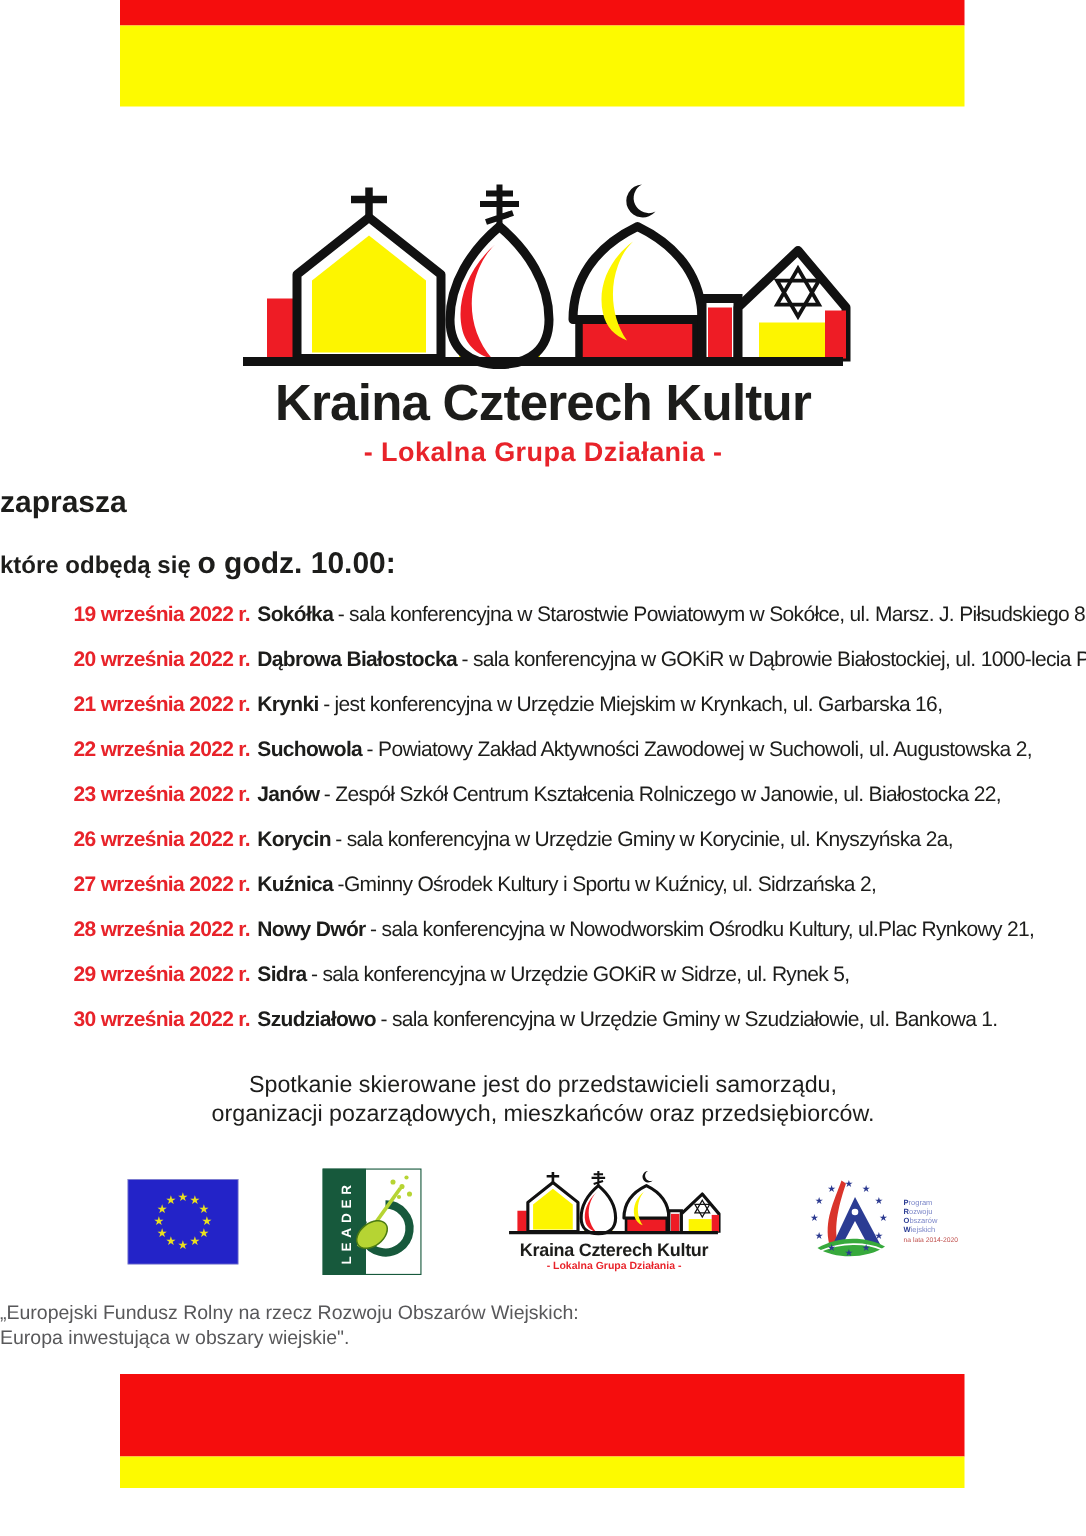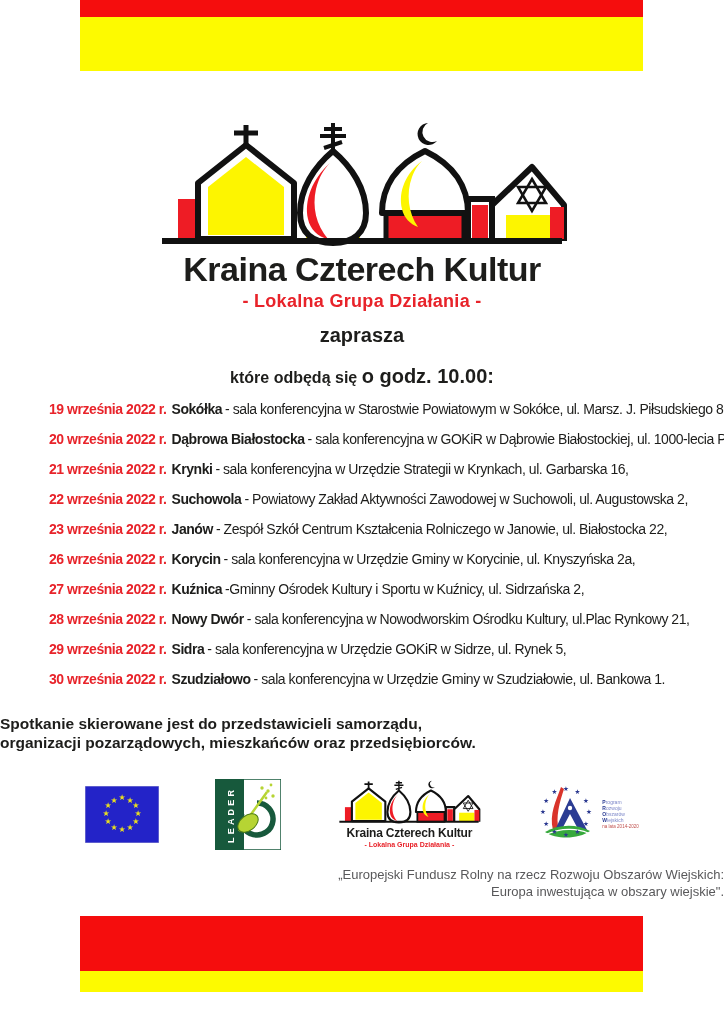--- a/index.html
+++ b/index.html
@@ -23,7 +23,7 @@
   .logo-title{font-size:34px;font-weight:bold;letter-spacing:-0.5px;margin-top:-6px;color:var(--ink)}
   .logo-subtitle{font-size:18px;font-weight:600;letter-spacing:0.3px;color:var(--accent_red);margin-top:2px}
 
-  .invite{text-align:center}
+  .invite{text-align:left}
   .zaprasza{font-size:20px;font-weight:bold;margin-top:12px}
   .red-lines{margin-top:5px;font-size:15.5px;font-weight:bold;line-height:21px;color:var(--accent_red);letter-spacing:-0.2px}
   .time-line{font-weight:bold;margin-top:18px}

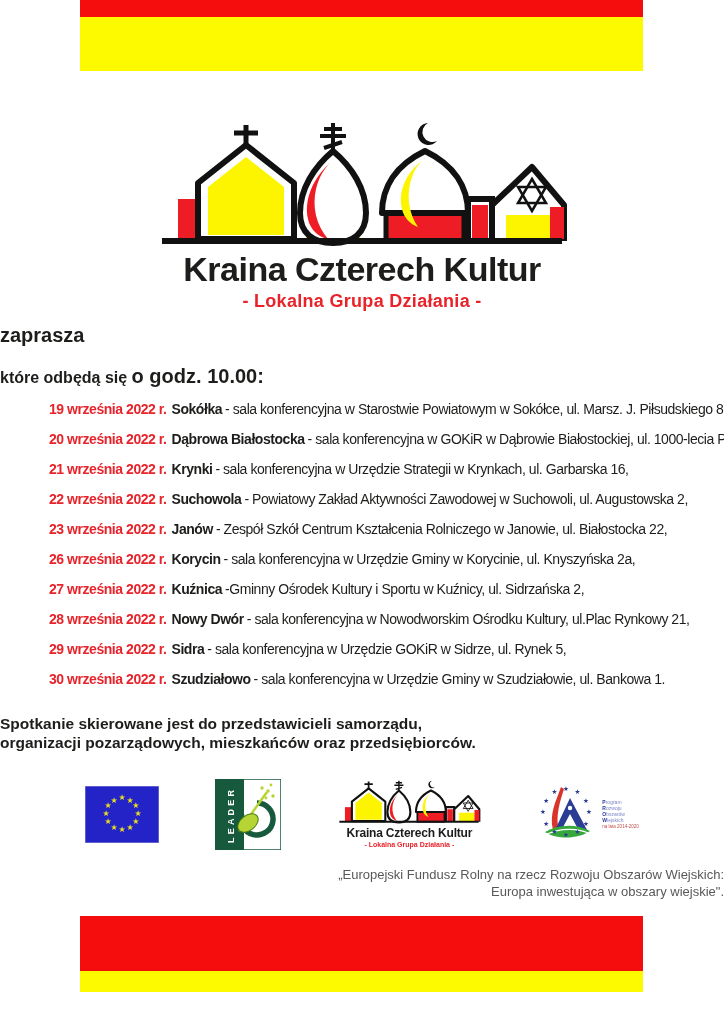--- a/index.html
+++ b/index.html
@@ -113,7 +113,7 @@
   <div class="schedule">
     <div class="row"><span class="date">19 września 2022 r.</span><span class="town">Sokółka</span><span class="details">- sala konferencyjna w Starostwie Powiatowym w Sokółce, ul. Marsz. J. Piłsudskiego 8,</span></div>
     <div class="row"><span class="date">20 września 2022 r.</span><span class="town">Dąbrowa Białostocka</span><span class="details">- sala konferencyjna w GOKiR w Dąbrowie Białostockiej, ul. 1000-lecia PP 4</span></div>
-    <div class="row"><span class="date">21 września 2022 r.</span><span class="town">Krynki</span><span class="details">- sala konferencyjna w Urzędzie Strategii w Krynkach, ul. Garbarska 16,</span></div>
+    <div class="row"><span class="date">21 września 2022 r.</span><span class="town">Krynki</span><span class="details">- jest konferencyjna w Urzędzie Miejskim w Krynkach, ul. Garbarska 16,</span></div>
     <div class="row"><span class="date">22 września 2022 r.</span><span class="town">Suchowola</span><span class="details">- Powiatowy Zakład Aktywności Zawodowej w Suchowoli, ul. Augustowska 2,</span></div>
     <div class="row"><span class="date">23 września 2022 r.</span><span class="town">Janów</span><span class="details">- Zespół Szkół Centrum Kształcenia Rolniczego w Janowie, ul. Białostocka 22,</span></div>
     <div class="row"><span class="date">26 września 2022 r.</span><span class="town">Korycin</span><span class="details">- sala konferencyjna w Urzędzie Gminy w Korycinie, ul. Knyszyńska 2a,</span></div>

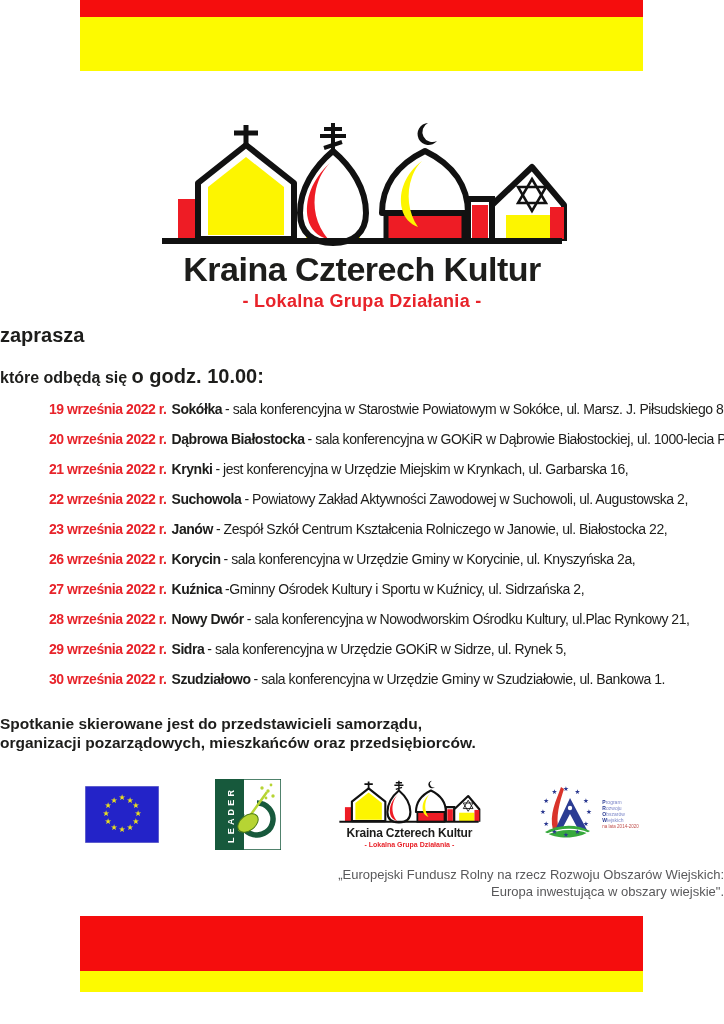--- a/index.html
+++ b/index.html
@@ -35,7 +35,7 @@
   .schedule .date{color:var(--accent_red);font-weight:bold;margin-right:5px}
   .schedule .town{font-weight:bold;margin-right:3px}
 
-  .audience{text-align:left;margin-top:20px;font-size:15.5px;font-weight:bold;line-height:19px}
+  .audience{text-align:center;margin-top:20px;font-size:15.5px;font-weight:normal;line-height:19px}
 
   .logos-row{display:flex;align-items:center;justify-content:center;gap:56px;margin-top:24px;height:76px}
   .eu-flag{display:block}

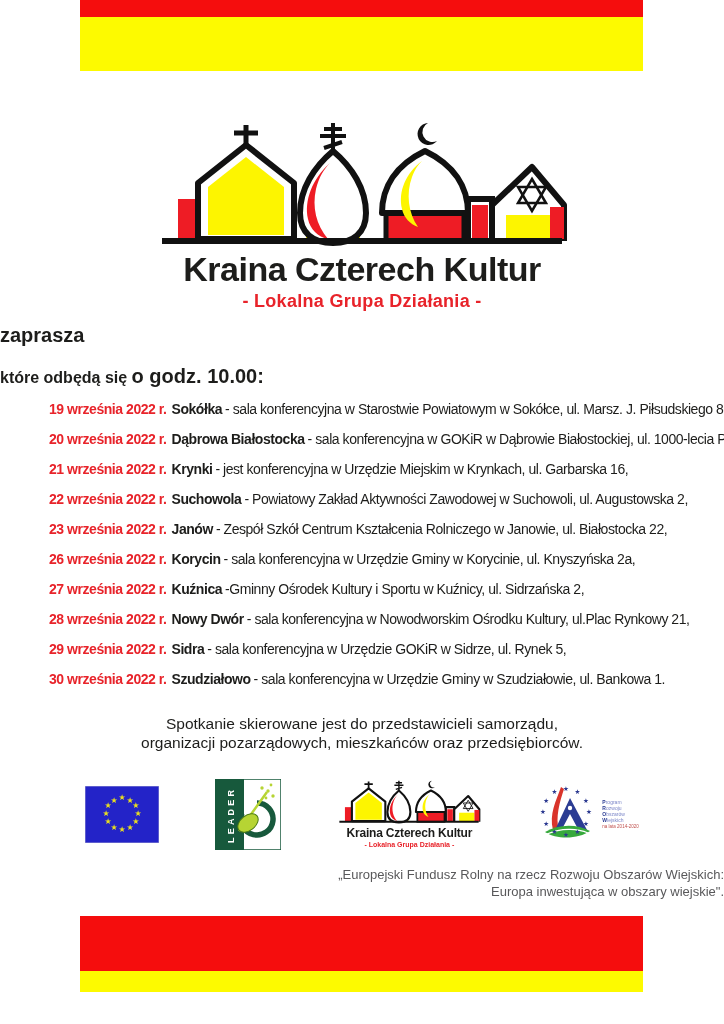--- a/index.html
+++ b/index.html
@@ -47,7 +47,7 @@
   .prow-text .pl::first-letter{font-weight:bold;color:var(--prow_blue)}
   .prow-years{font-size:4.5px;color:#c0504d;margin-top:1px}
 
-  .funding{text-align:right;margin-top:14px;font-size:13px;line-height:17px;color:var(--quote_gray)}
+  .funding{text-align:left;margin-top:14px;font-size:13px;line-height:17px;color:var(--quote_gray)}
 
   .bottom-banner{position:absolute;left:80px;bottom:0;width:563px}
   .bottom-banner .red{height:55px;background:var(--banner_red)}

